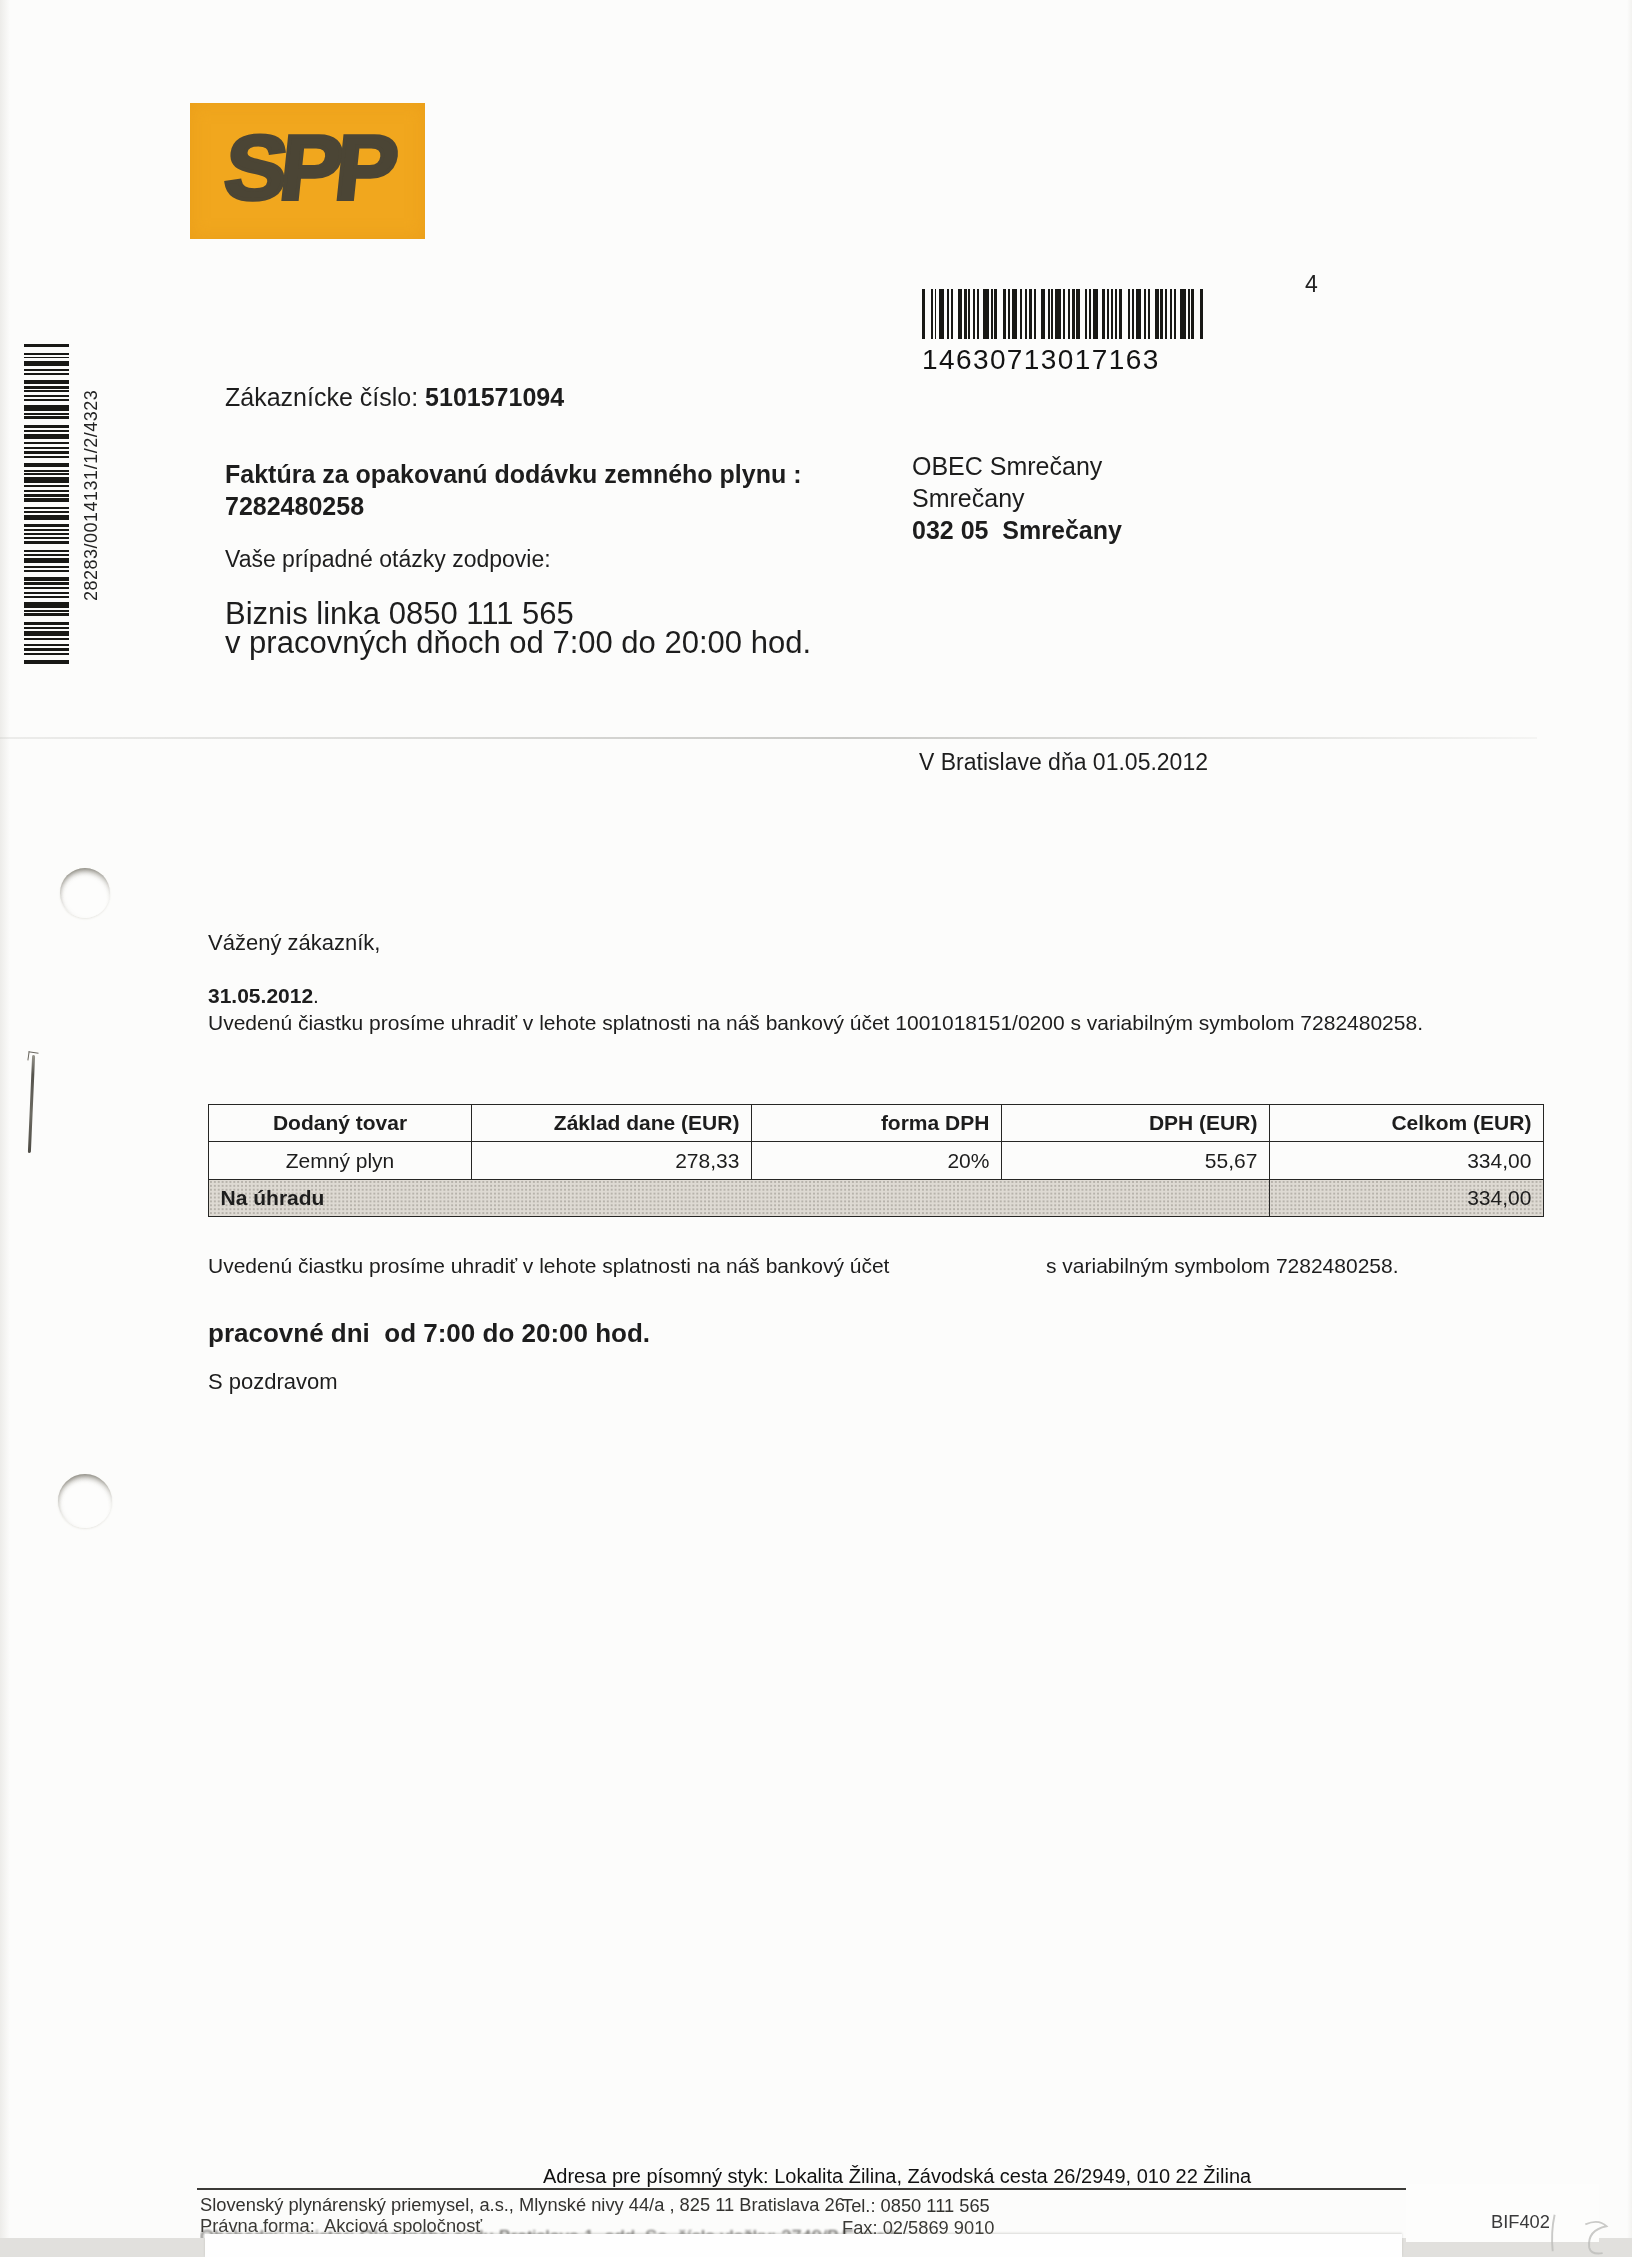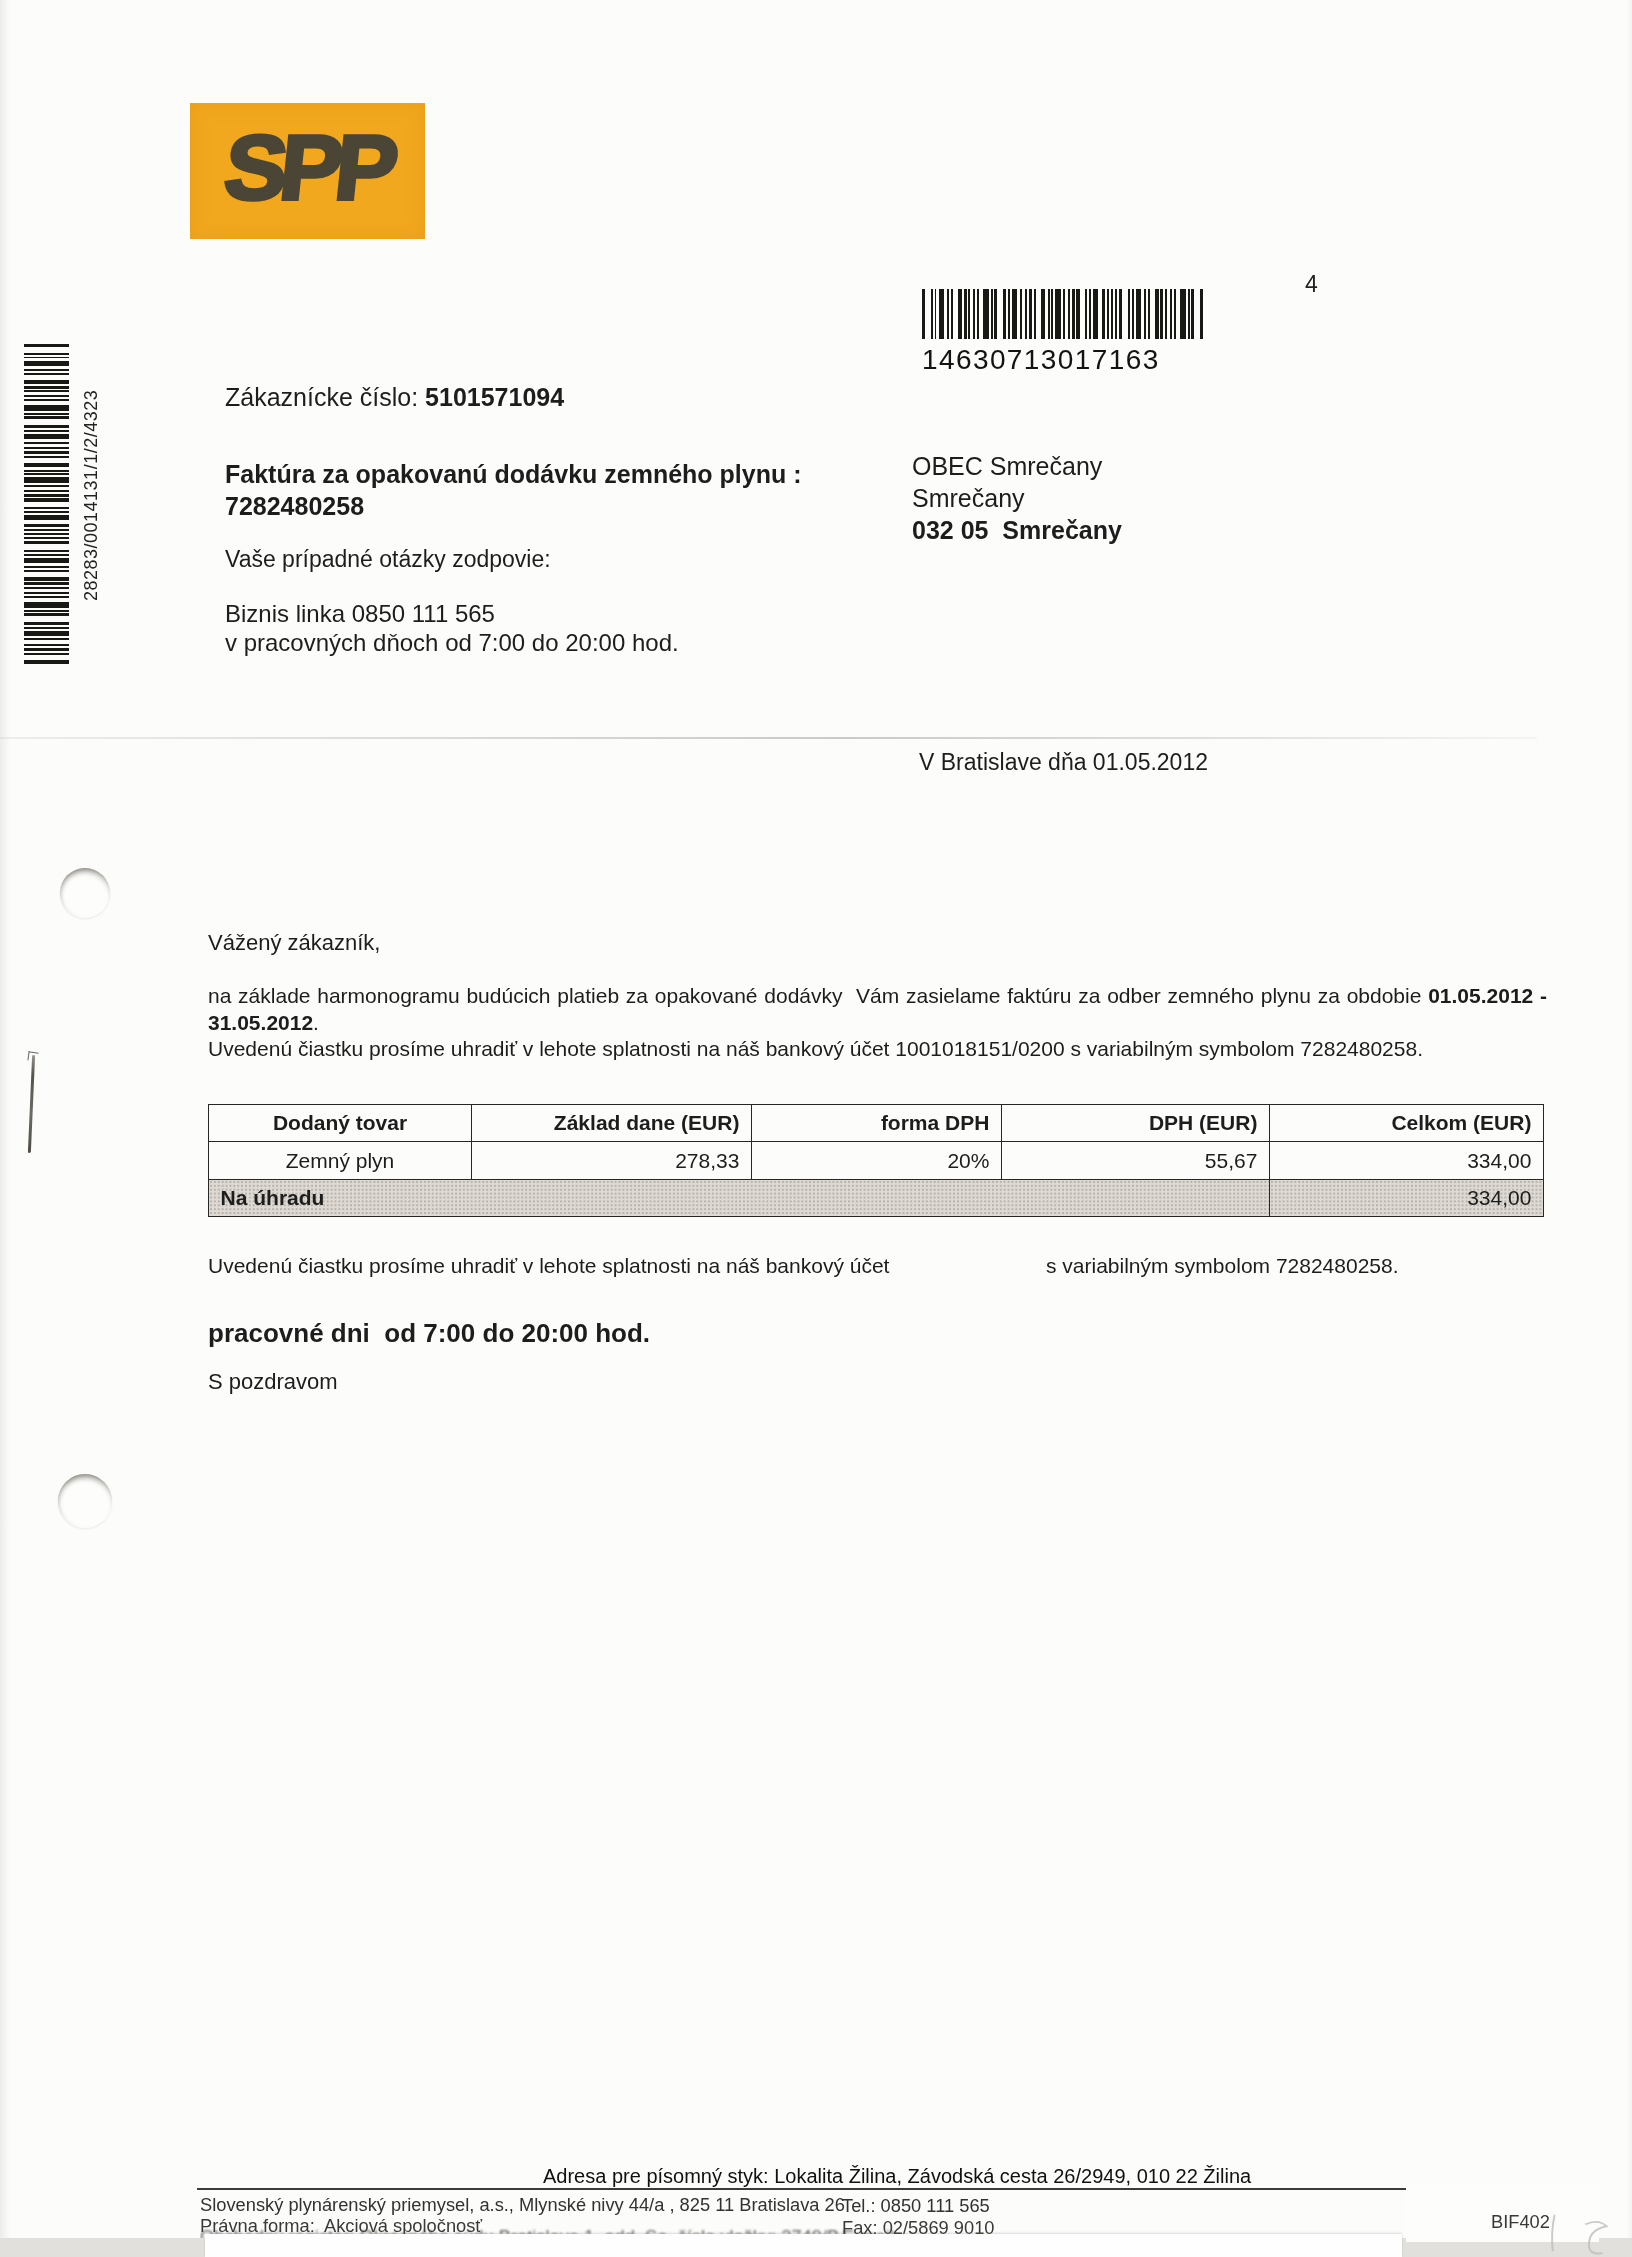--- a/index.html
+++ b/index.html
@@ -51,7 +51,7 @@
   .cust b{font-weight:700;}
   .inv-title{left:225px;top:458px;width:618px;font-size:25px;font-weight:700;line-height:32px;}
   .questions{left:225px;top:546px;font-size:23px;}
-  .hotline{left:225px;top:599px;font-size:24px;line-height:29px;}
+  .hotline{left:225px;top:599px;font-size:31px;line-height:29px;}
   .recipient{left:912px;top:450px;font-size:25px;line-height:32px;}
   .recipient .bold{font-weight:700;}
   .date-line{left:919px;top:749px;font-size:23px;}

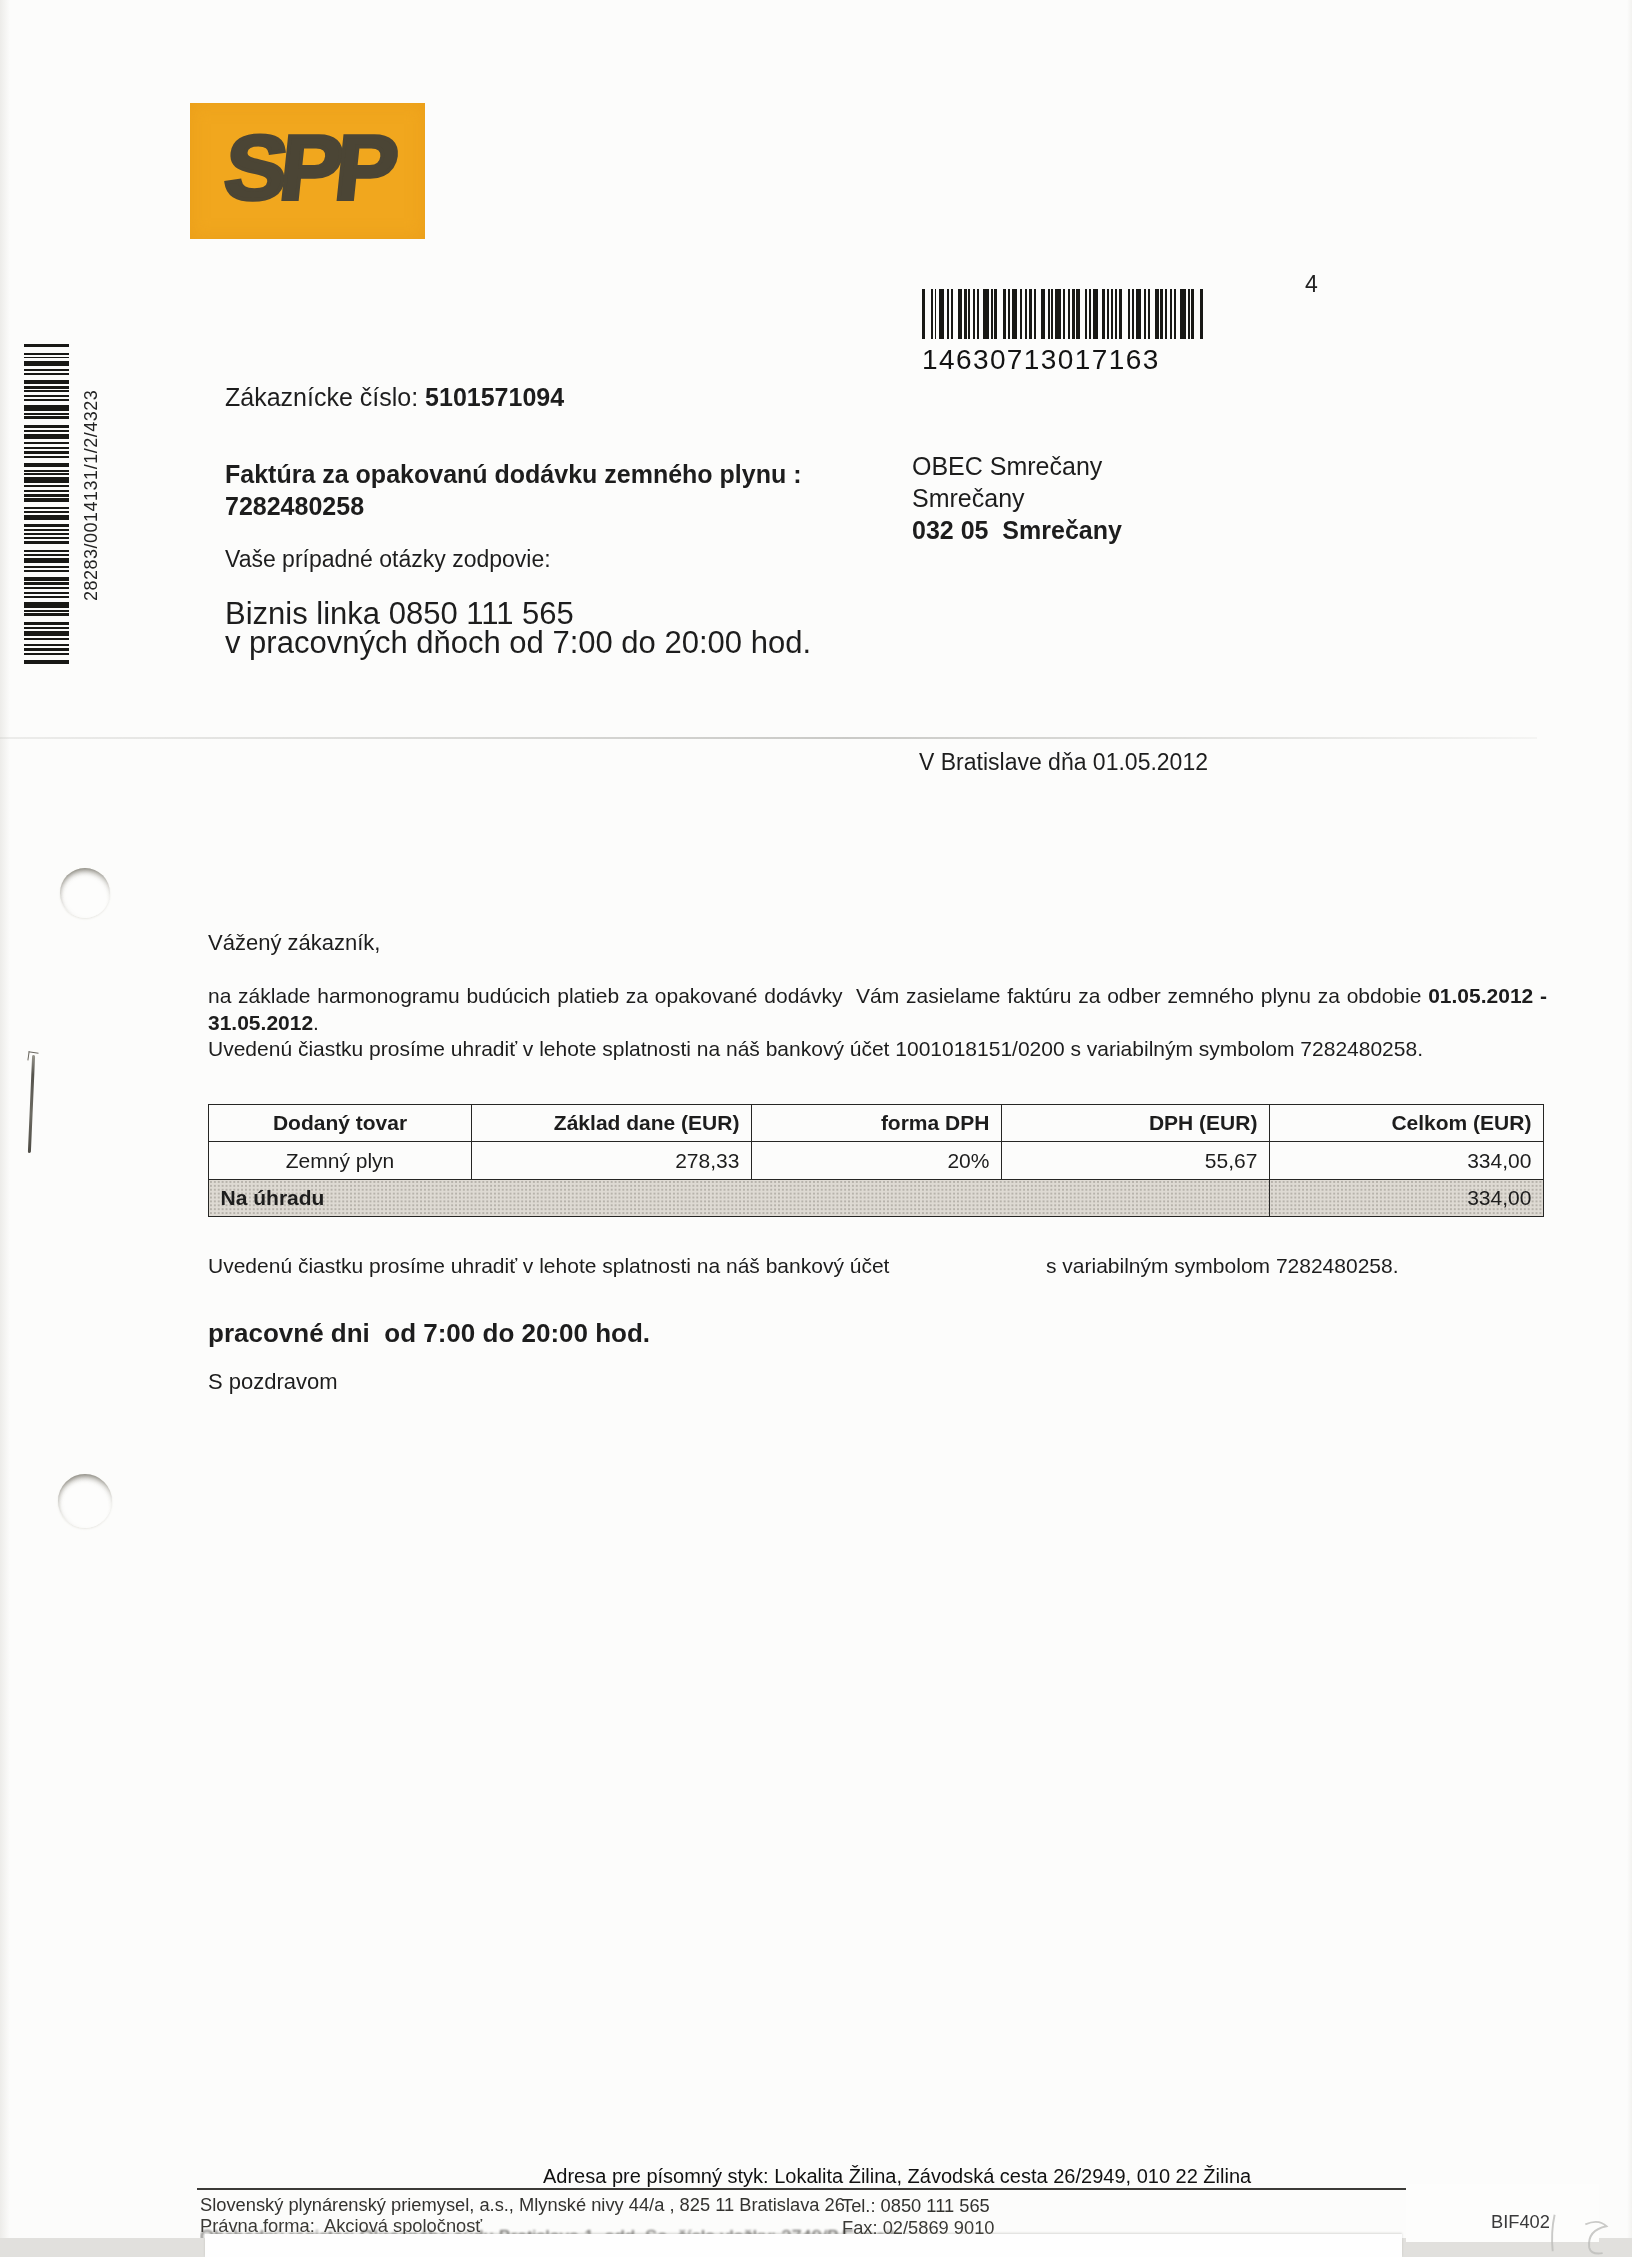--- a/index.html
+++ b/index.html
@@ -252,7 +252,6 @@
   <div class="abs salutation">Vážený zákazník,</div>
 
   <div class="abs para">
-    <div class="l1"><span>na základe harmonogramu budúcich platieb za opakované dodávky&nbsp; Vám zasielame faktúru za odber zemného plynu za obdobie </span><b>01.05.2012 -</b></div>
     <div><b>31.05.2012</b><span>.</span></div>
     <div class="para2">Uvedenú čiastku prosíme uhradiť v lehote splatnosti na náš bankový účet 1001018151/0200 s variabilným symbolom 7282480258.</div>
   </div>

